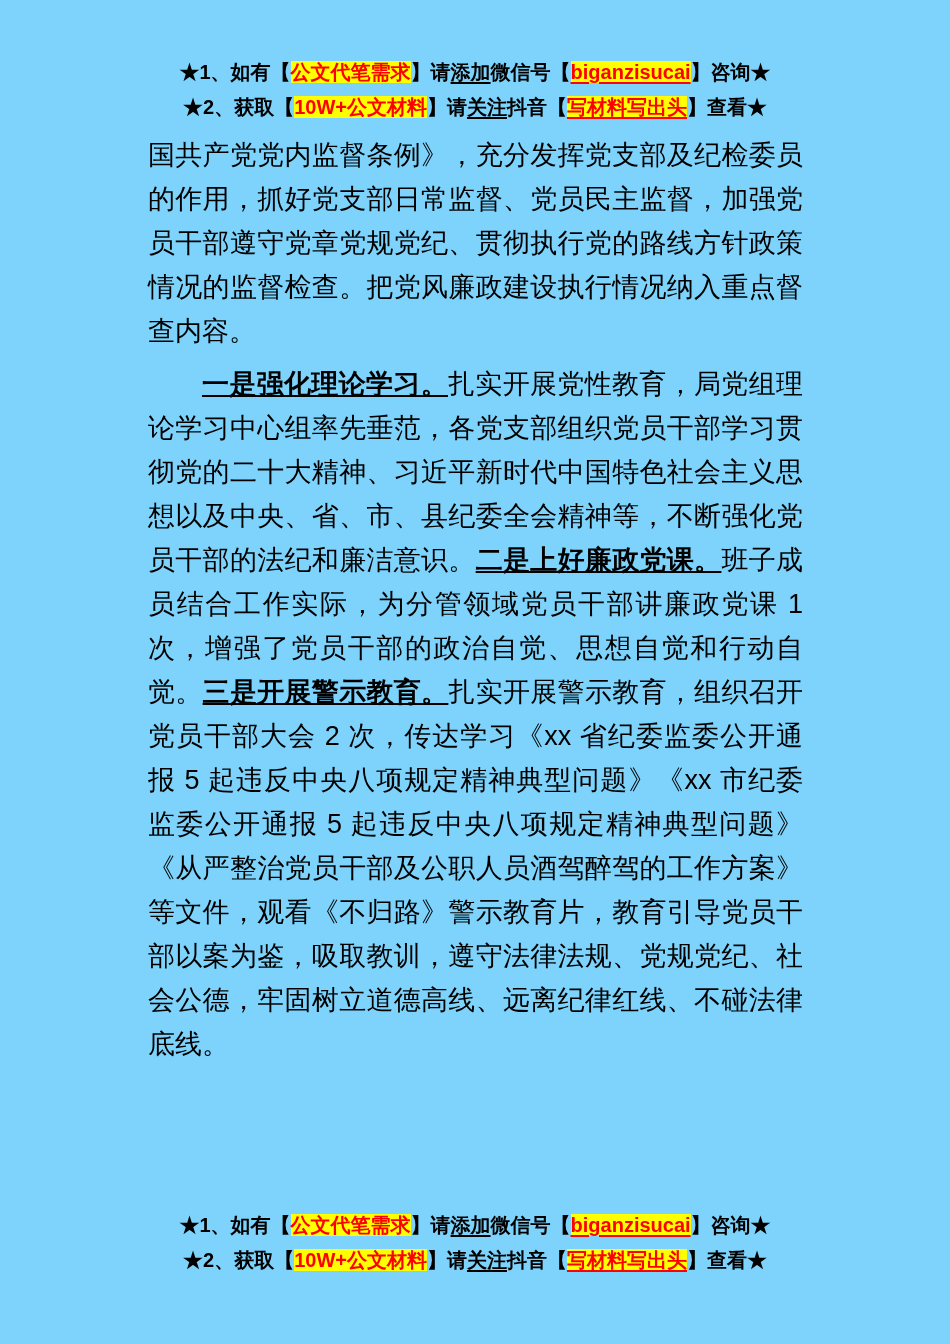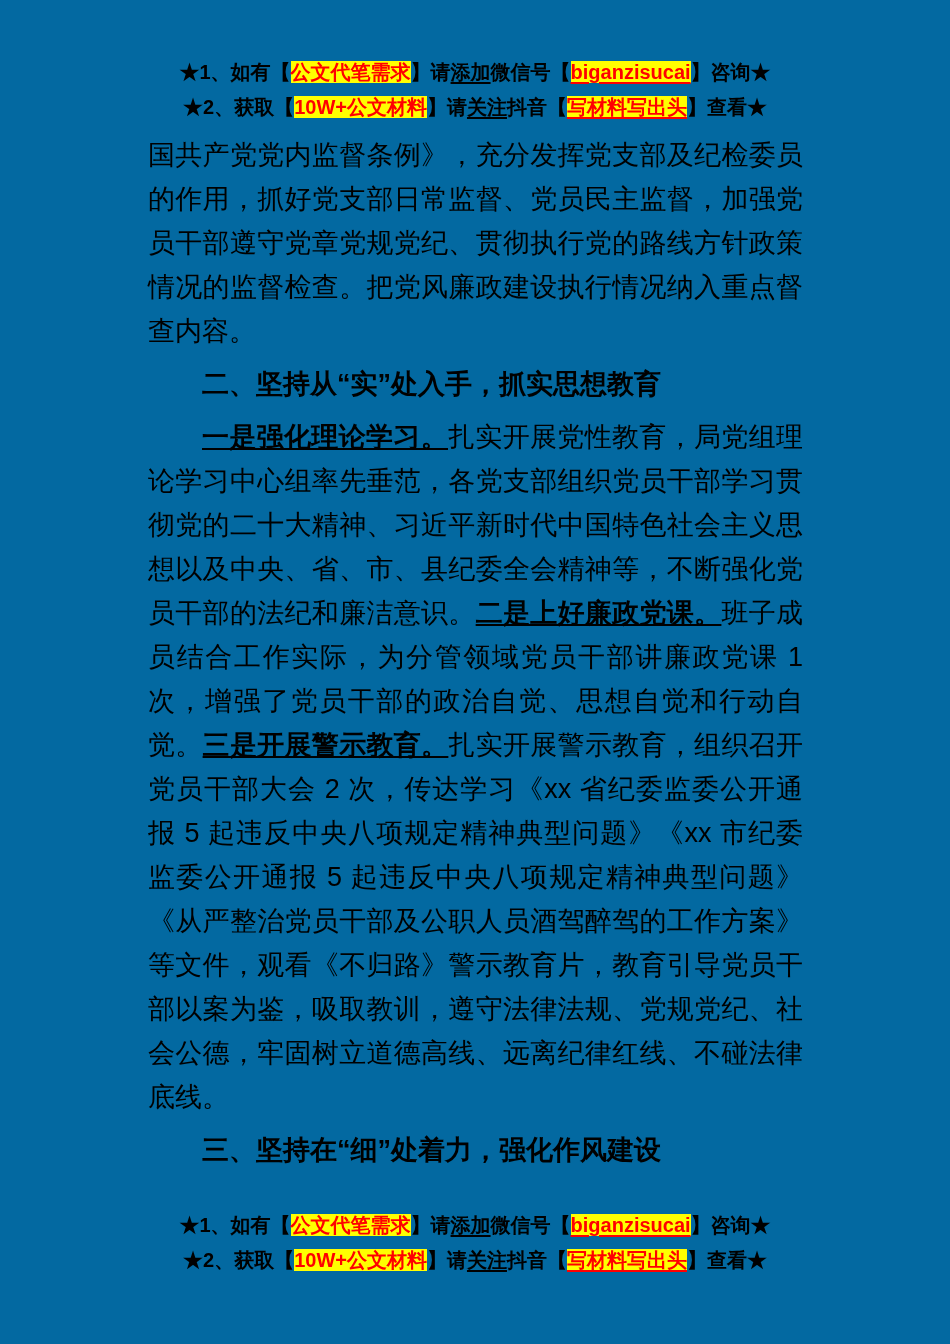--- a/index.html
+++ b/index.html
@@ -7,7 +7,7 @@
     position: relative;
     width: 950px;
     height: 1344px;
-    background: #0369a1;
+    background: #7dd3fc;
     font-family: "Liberation Sans", sans-serif;
     color: #000000;
     overflow: hidden;

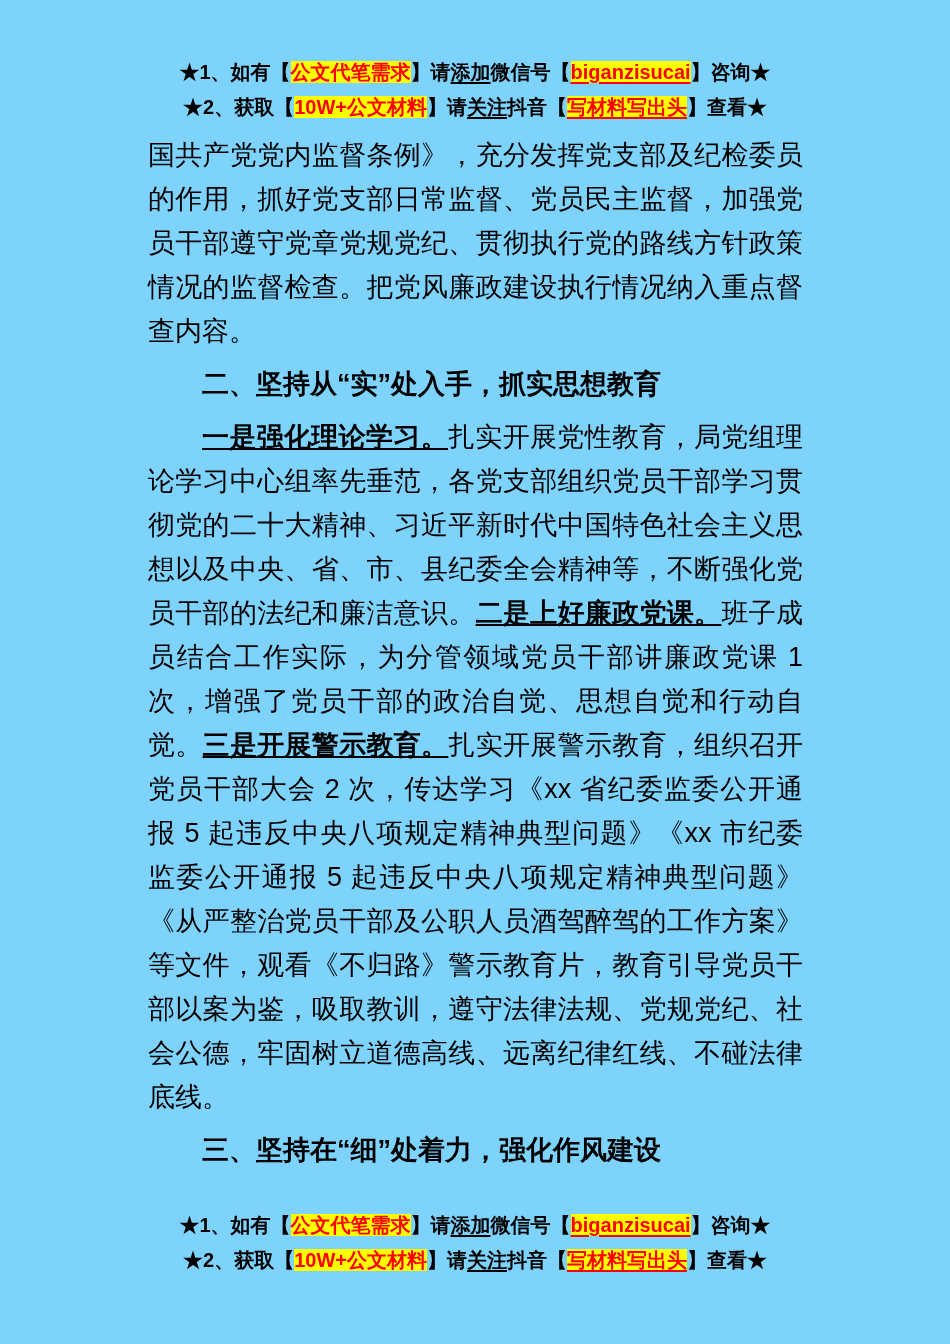--- a/index.html
+++ b/index.html
@@ -64,7 +64,6 @@
 
   <div class="doc-body">
     <p>国共产党党内监督条例》，充分发挥党支部及纪检委员的作用，抓好党支部日常监督、党员民主监督，加强党员干部遵守党章党规党纪、贯彻执行党的路线方针政策情况的监督检查。把党风廉政建设执行情况纳入重点督查内容。</p>
-    <p class="heading">二、坚持从“实”处入手，抓实思想教育</p>
     <p class="para-indent"><span class="run-bold">一是强化理论学习。</span><span>扎实开展党性教育，局党组理论学习中心组率先垂范，各党支部组织党员干部学习贯彻党的二十大精神、习近平新时代中国特色社会主义思想以及中央、省、市、县纪委全会精神等，不断强化党员干部的法纪和廉洁意识。</span><span class="run-bold">二是上好廉政党课。</span><span>班子成员结合工作实际，为分管领域党员干部讲廉政党课 1 次，增强了党员干部的政治自觉、思想自觉和行动自觉。</span><span class="run-bold">三是开展警示教育。</span><span>扎实开展警示教育，组织召开党员干部大会 2 次，传达学习《xx 省纪委监委公开通报 5 起违反中央八项规定精神典型问题》《xx 市纪委监委公开通报 5 起违反中央八项规定精神典型问题》《从严整治党员干部及公职人员酒驾醉驾的工作方案》等文件，观看《不归路》警示教育片，教育引导党员干部以案为鉴，吸取教训，遵守法律法规、党规党纪、社会公德，牢固树立道德高线、远离纪律红线、不碰法律底线。</span></p>
     <p class="heading">三、坚持在“细”处着力，强化作风建设</p>
   </div>

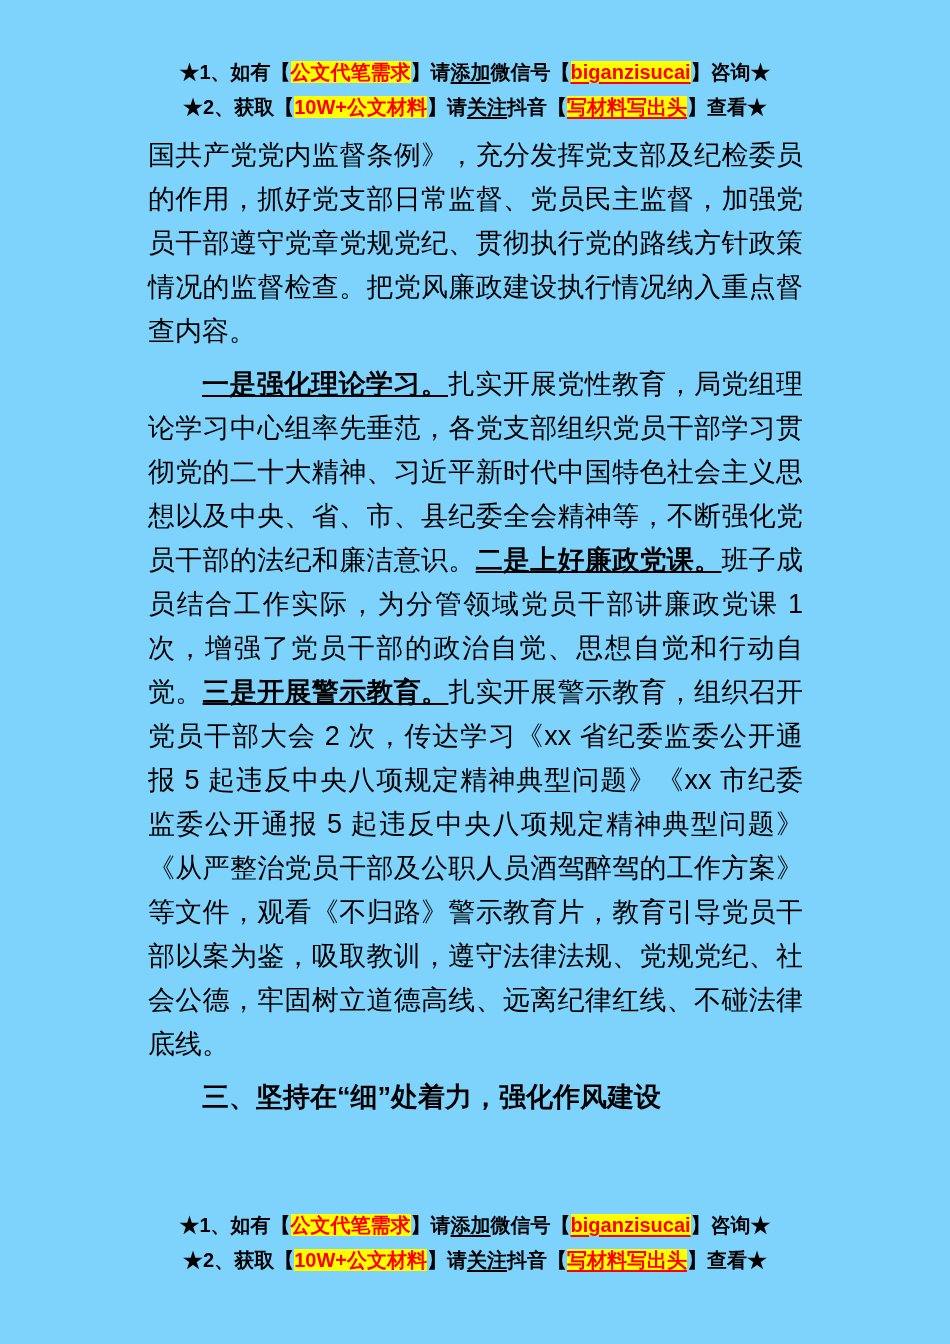--- a/index.html
+++ b/index.html
@@ -65,7 +65,6 @@
   <div class="doc-body">
     <p>国共产党党内监督条例》，充分发挥党支部及纪检委员的作用，抓好党支部日常监督、党员民主监督，加强党员干部遵守党章党规党纪、贯彻执行党的路线方针政策情况的监督检查。把党风廉政建设执行情况纳入重点督查内容。</p>
     <p class="para-indent"><span class="run-bold">一是强化理论学习。</span><span>扎实开展党性教育，局党组理论学习中心组率先垂范，各党支部组织党员干部学习贯彻党的二十大精神、习近平新时代中国特色社会主义思想以及中央、省、市、县纪委全会精神等，不断强化党员干部的法纪和廉洁意识。</span><span class="run-bold">二是上好廉政党课。</span><span>班子成员结合工作实际，为分管领域党员干部讲廉政党课 1 次，增强了党员干部的政治自觉、思想自觉和行动自觉。</span><span class="run-bold">三是开展警示教育。</span><span>扎实开展警示教育，组织召开党员干部大会 2 次，传达学习《xx 省纪委监委公开通报 5 起违反中央八项规定精神典型问题》《xx 市纪委监委公开通报 5 起违反中央八项规定精神典型问题》《从严整治党员干部及公职人员酒驾醉驾的工作方案》等文件，观看《不归路》警示教育片，教育引导党员干部以案为鉴，吸取教训，遵守法律法规、党规党纪、社会公德，牢固树立道德高线、远离纪律红线、不碰法律底线。</span></p>
-    <p class="heading">三、坚持在“细”处着力，强化作风建设</p>
   </div>
 
   <div class="promo promo-footer">

